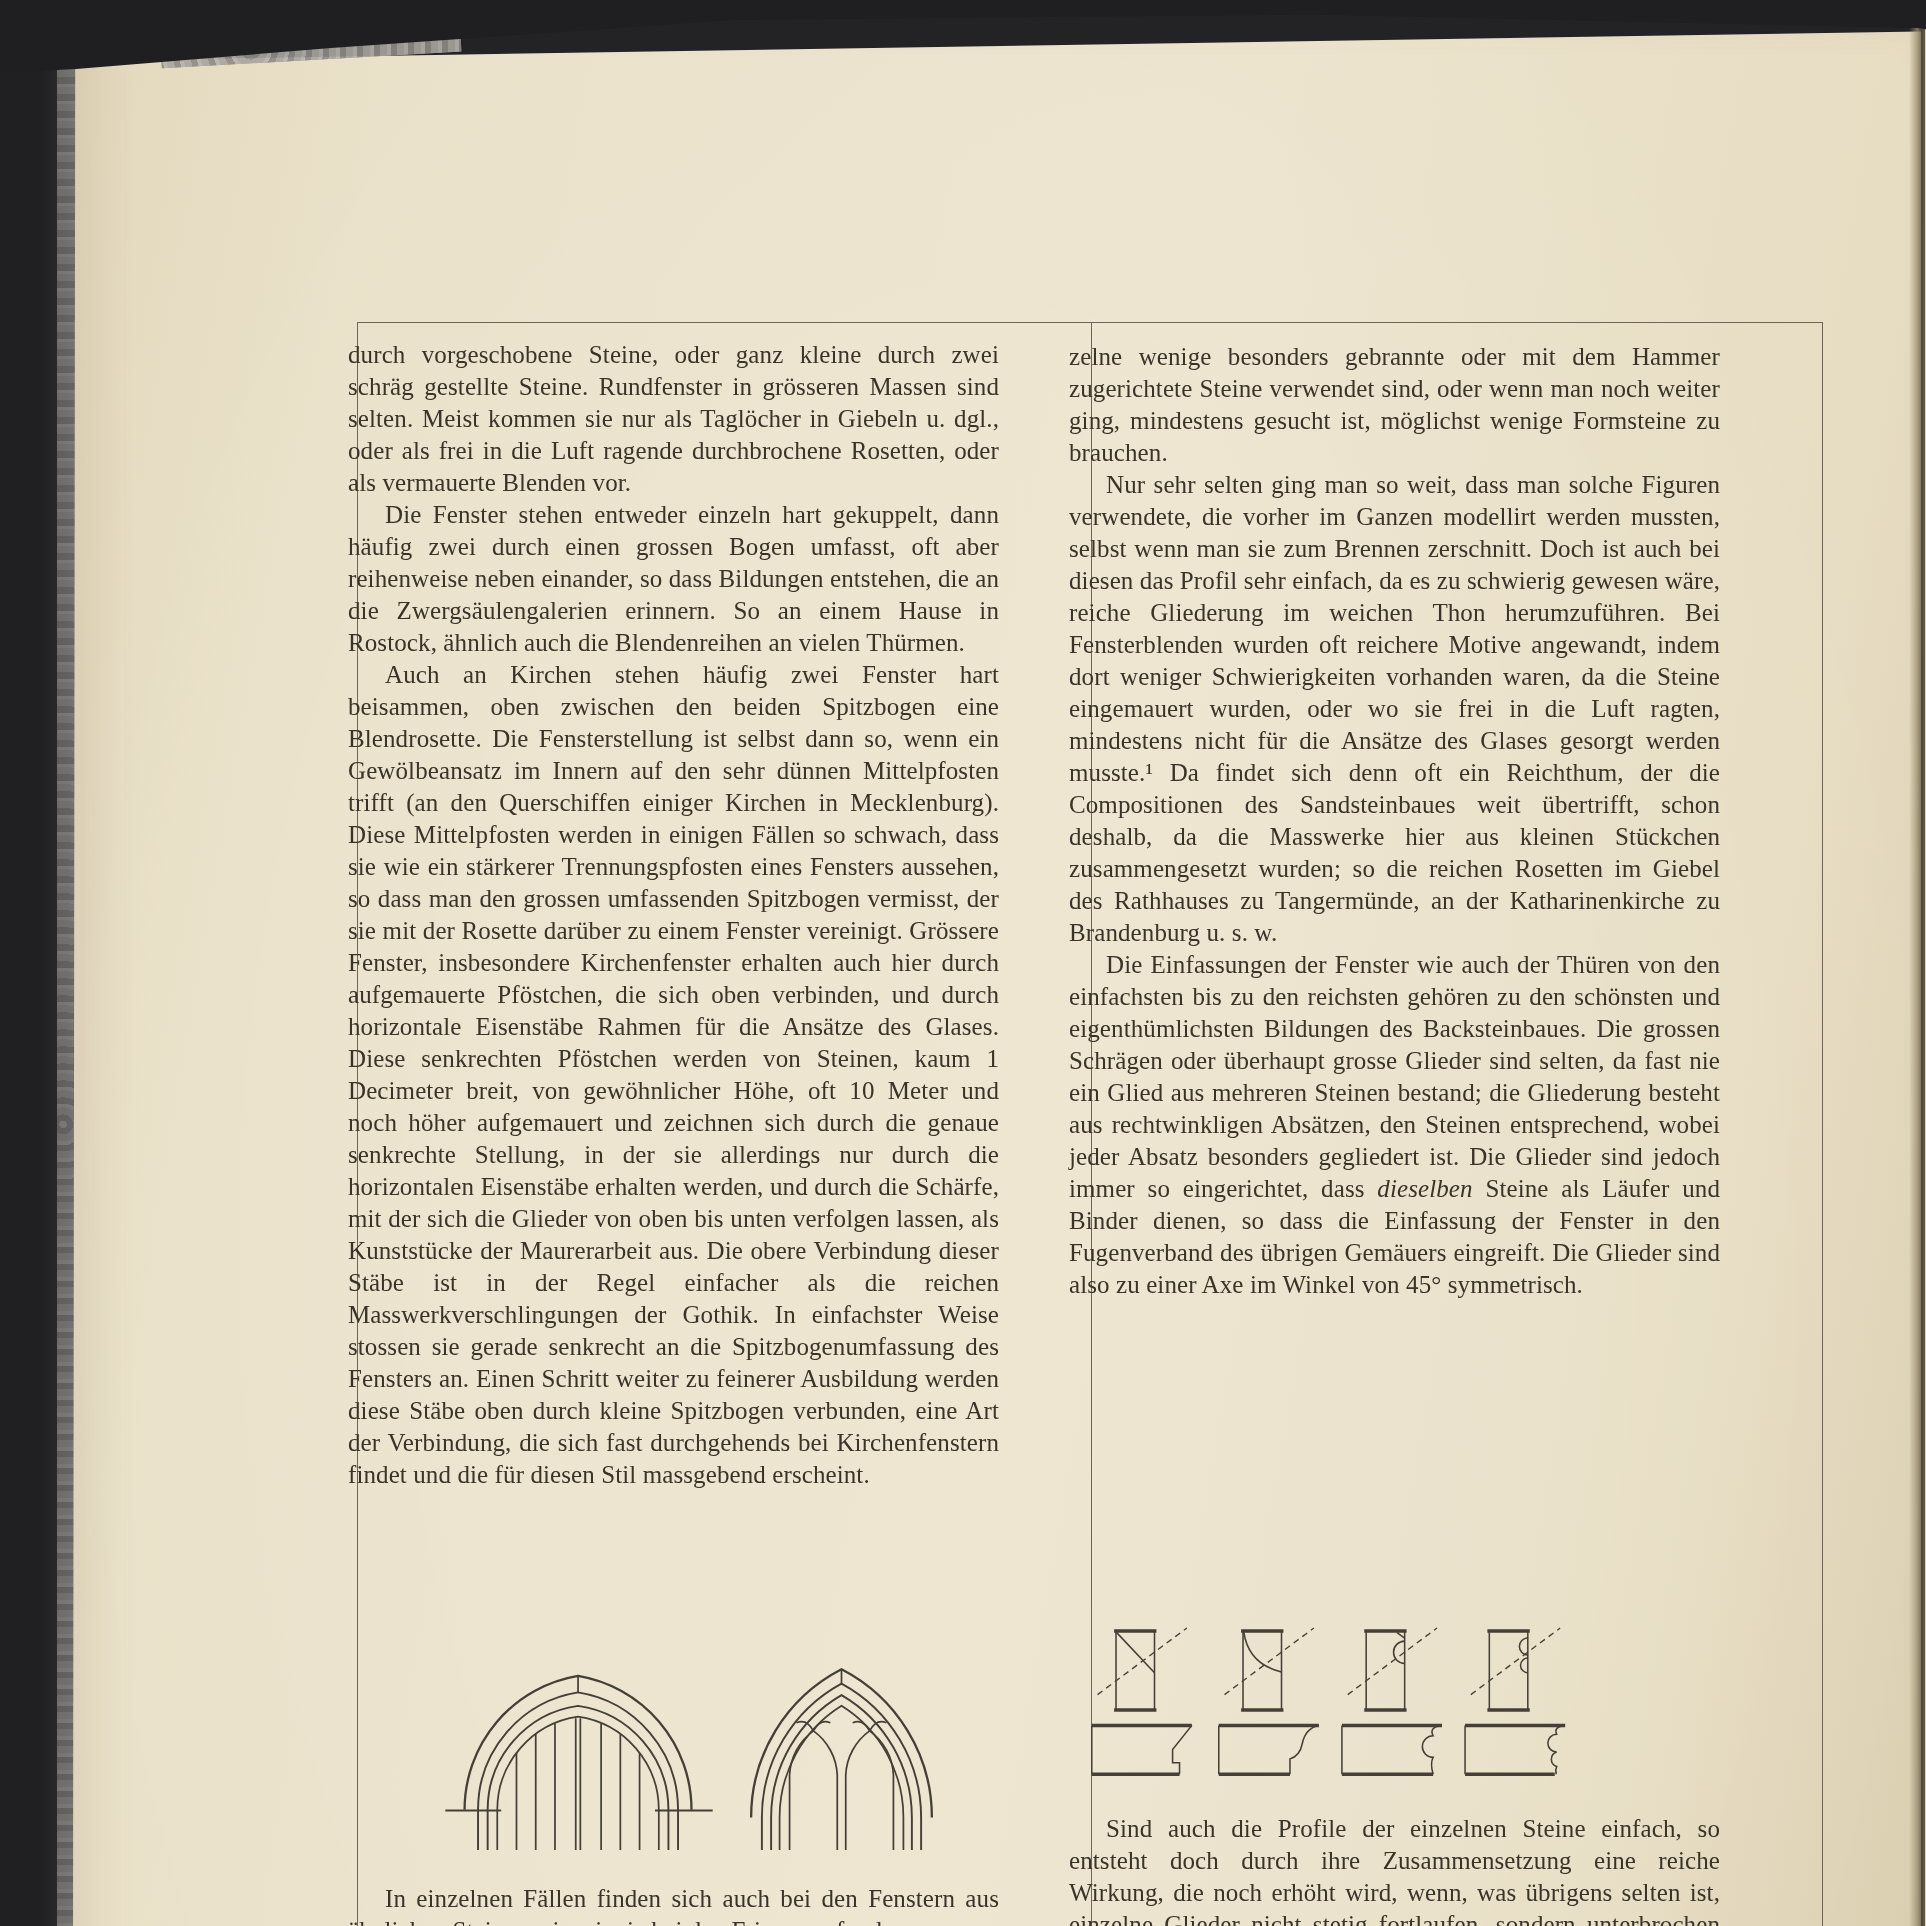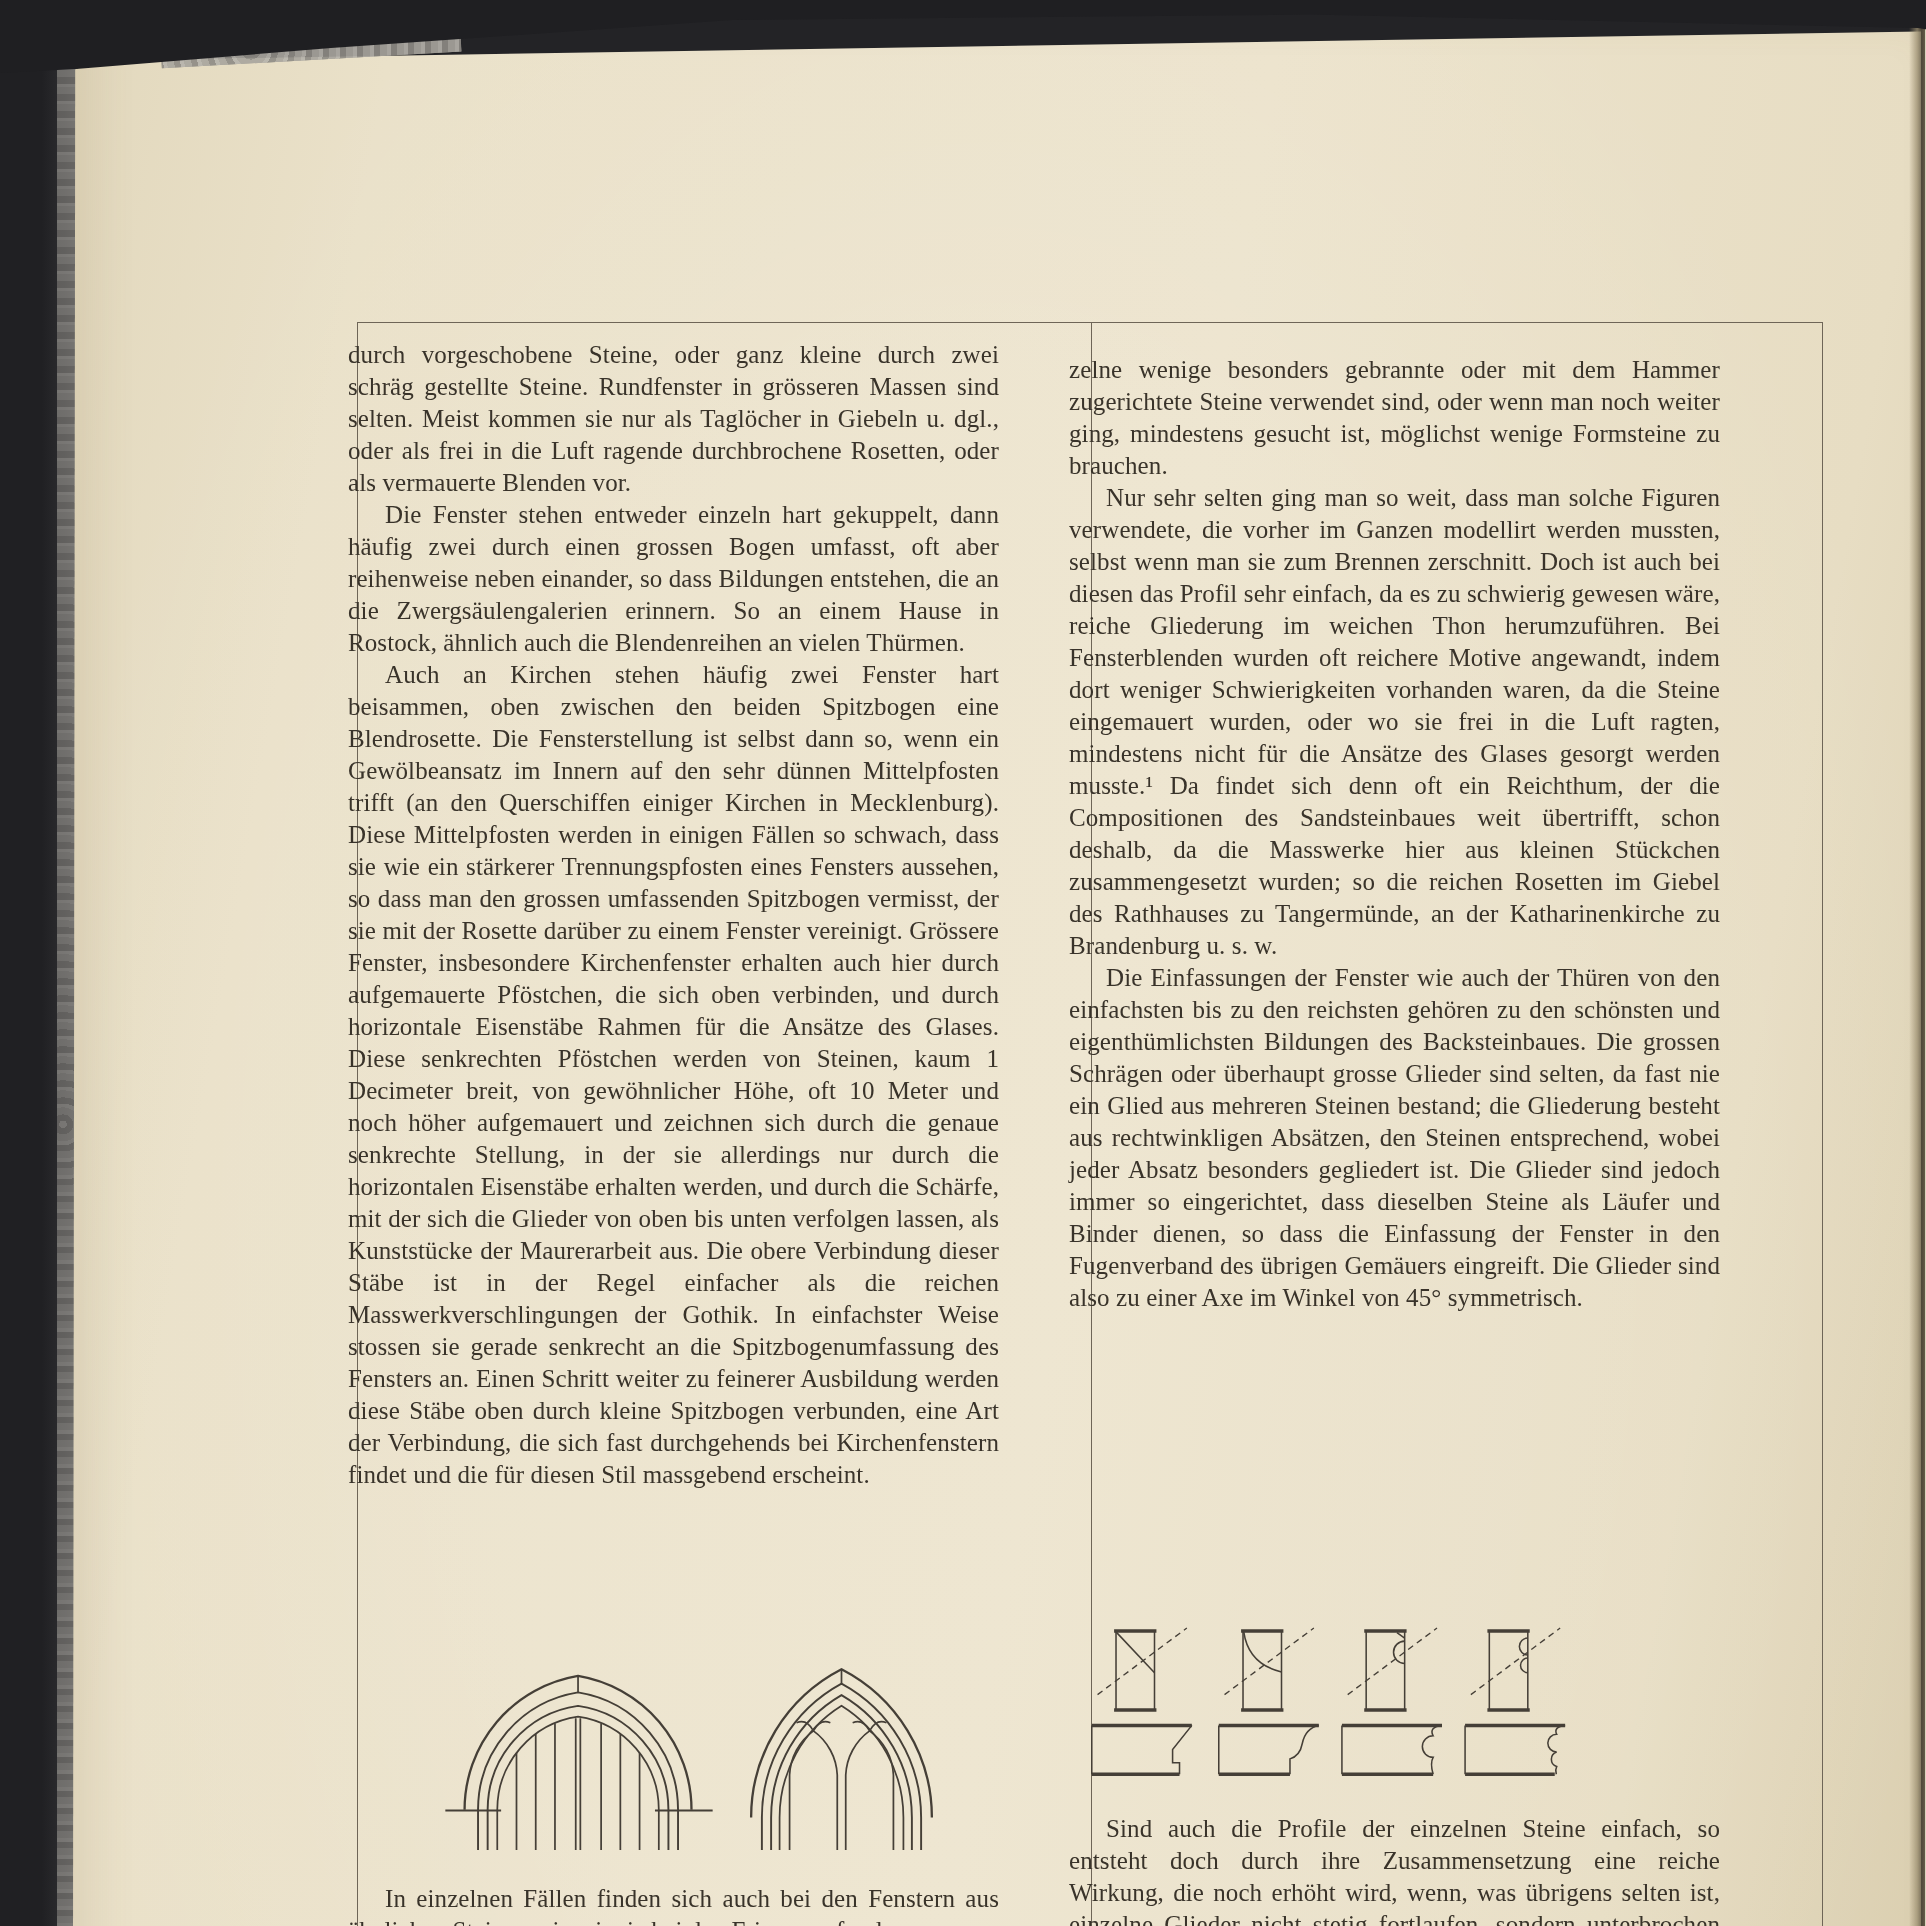--- a/index.html
+++ b/index.html
@@ -102,7 +102,7 @@
     <p class="para indent">In einzelnen Fällen finden sich auch bei den Fenstern aus ähnlichen Steinen wie wir sie bei den Friesen gefunden</p>
   </div>
 
-  <div class="abs col" style="left:1000px; top:339px;">
+  <div class="abs col" style="left:1000px; top:326px;">
     <p class="para">zelne wenige besonders gebrannte oder mit dem Hammer zugerichtete Steine verwendet sind, oder wenn man noch weiter ging, mindestens gesucht ist, möglichst wenige Formsteine zu brauchen.</p>
     <p class="para indent">Nur sehr selten ging man so weit, dass man solche Figuren verwendete, die vorher im Ganzen modellirt werden mussten, selbst wenn man sie zum Brennen zerschnitt. Doch ist auch bei diesen das Profil sehr einfach, da es zu schwierig gewesen wäre, reiche Gliederung im weichen Thon herumzuführen. Bei Fensterblenden wurden oft reichere Motive angewandt, indem dort weniger Schwierigkeiten vorhanden waren, da die Steine eingemauert wurden, oder wo sie frei in die Luft ragten, mindestens nicht für die Ansätze des Glases gesorgt werden musste.¹ Da findet sich denn oft ein Reichthum, der die Compositionen des Sandsteinbaues weit übertrifft, schon deshalb, da die Masswerke hier aus kleinen Stückchen zusammengesetzt wurden; so die reichen Rosetten im Giebel des Rathhauses zu Tangermünde, an der Katharinenkirche zu Brandenburg u. s. w.</p>
     <p class="para indent"><span>Die Einfassungen der Fenster wie auch der Thüren von den einfachsten bis zu den reichsten gehören zu den schönsten und eigenthümlichsten Bildungen des Backsteinbaues. Die grossen Schrägen oder überhaupt grosse Glieder sind selten, da fast nie ein Glied aus mehreren Steinen bestand; die Gliederung besteht aus rechtwinkligen Absätzen, den Steinen entsprechend, wobei jeder Absatz besonders gegliedert ist. Die Glieder sind jedoch immer so eingerichtet, dass </span><span class="it">dieselben</span><span> Steine als Läufer und Binder dienen, so dass die Einfassung der Fenster in den Fugenverband des übrigen Gemäuers eingreift. Die Glieder sind also zu einer Axe im Winkel von 45° symmetrisch.</span></p>

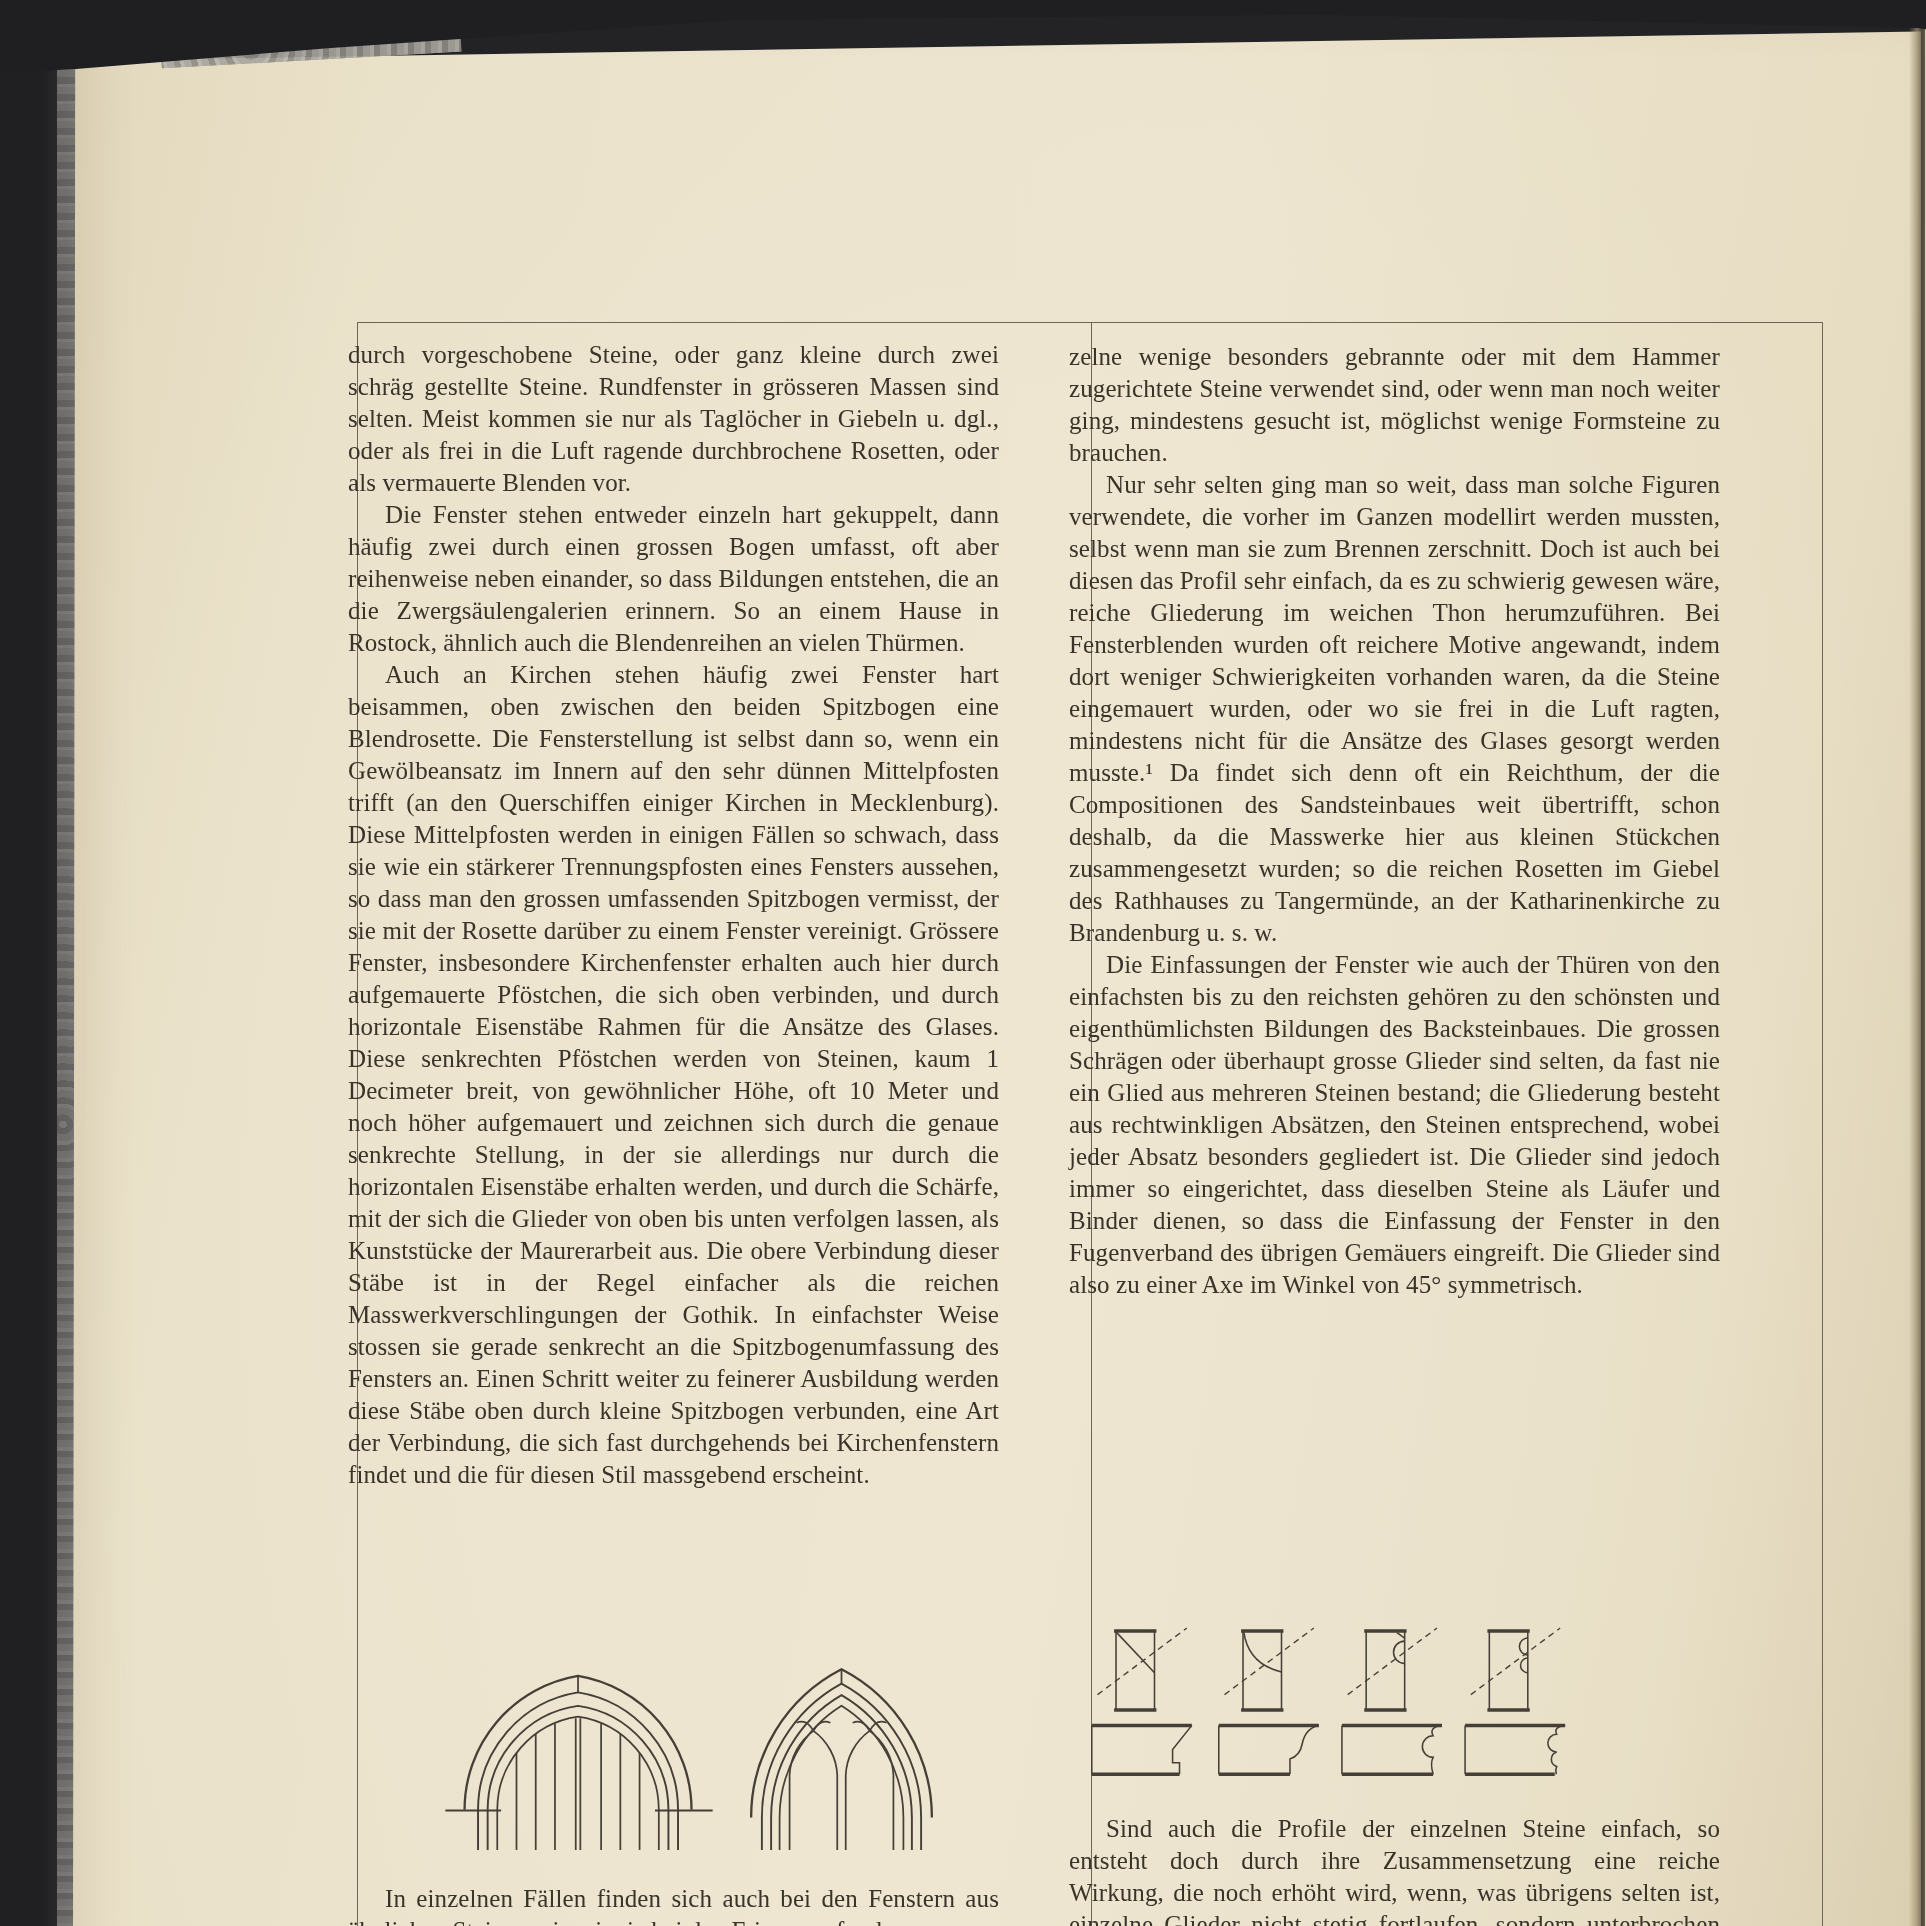--- a/index.html
+++ b/index.html
@@ -52,7 +52,7 @@
     text-align:justify; letter-spacing:0.1px;}
   .para{ margin:0; }
   .indent{ text-indent:37px; }
-  .it{ }
+  .it{ font-style:italic; }
   
   svg{ overflow:visible; }
   .ink{ stroke:#453f37; fill:none; }

